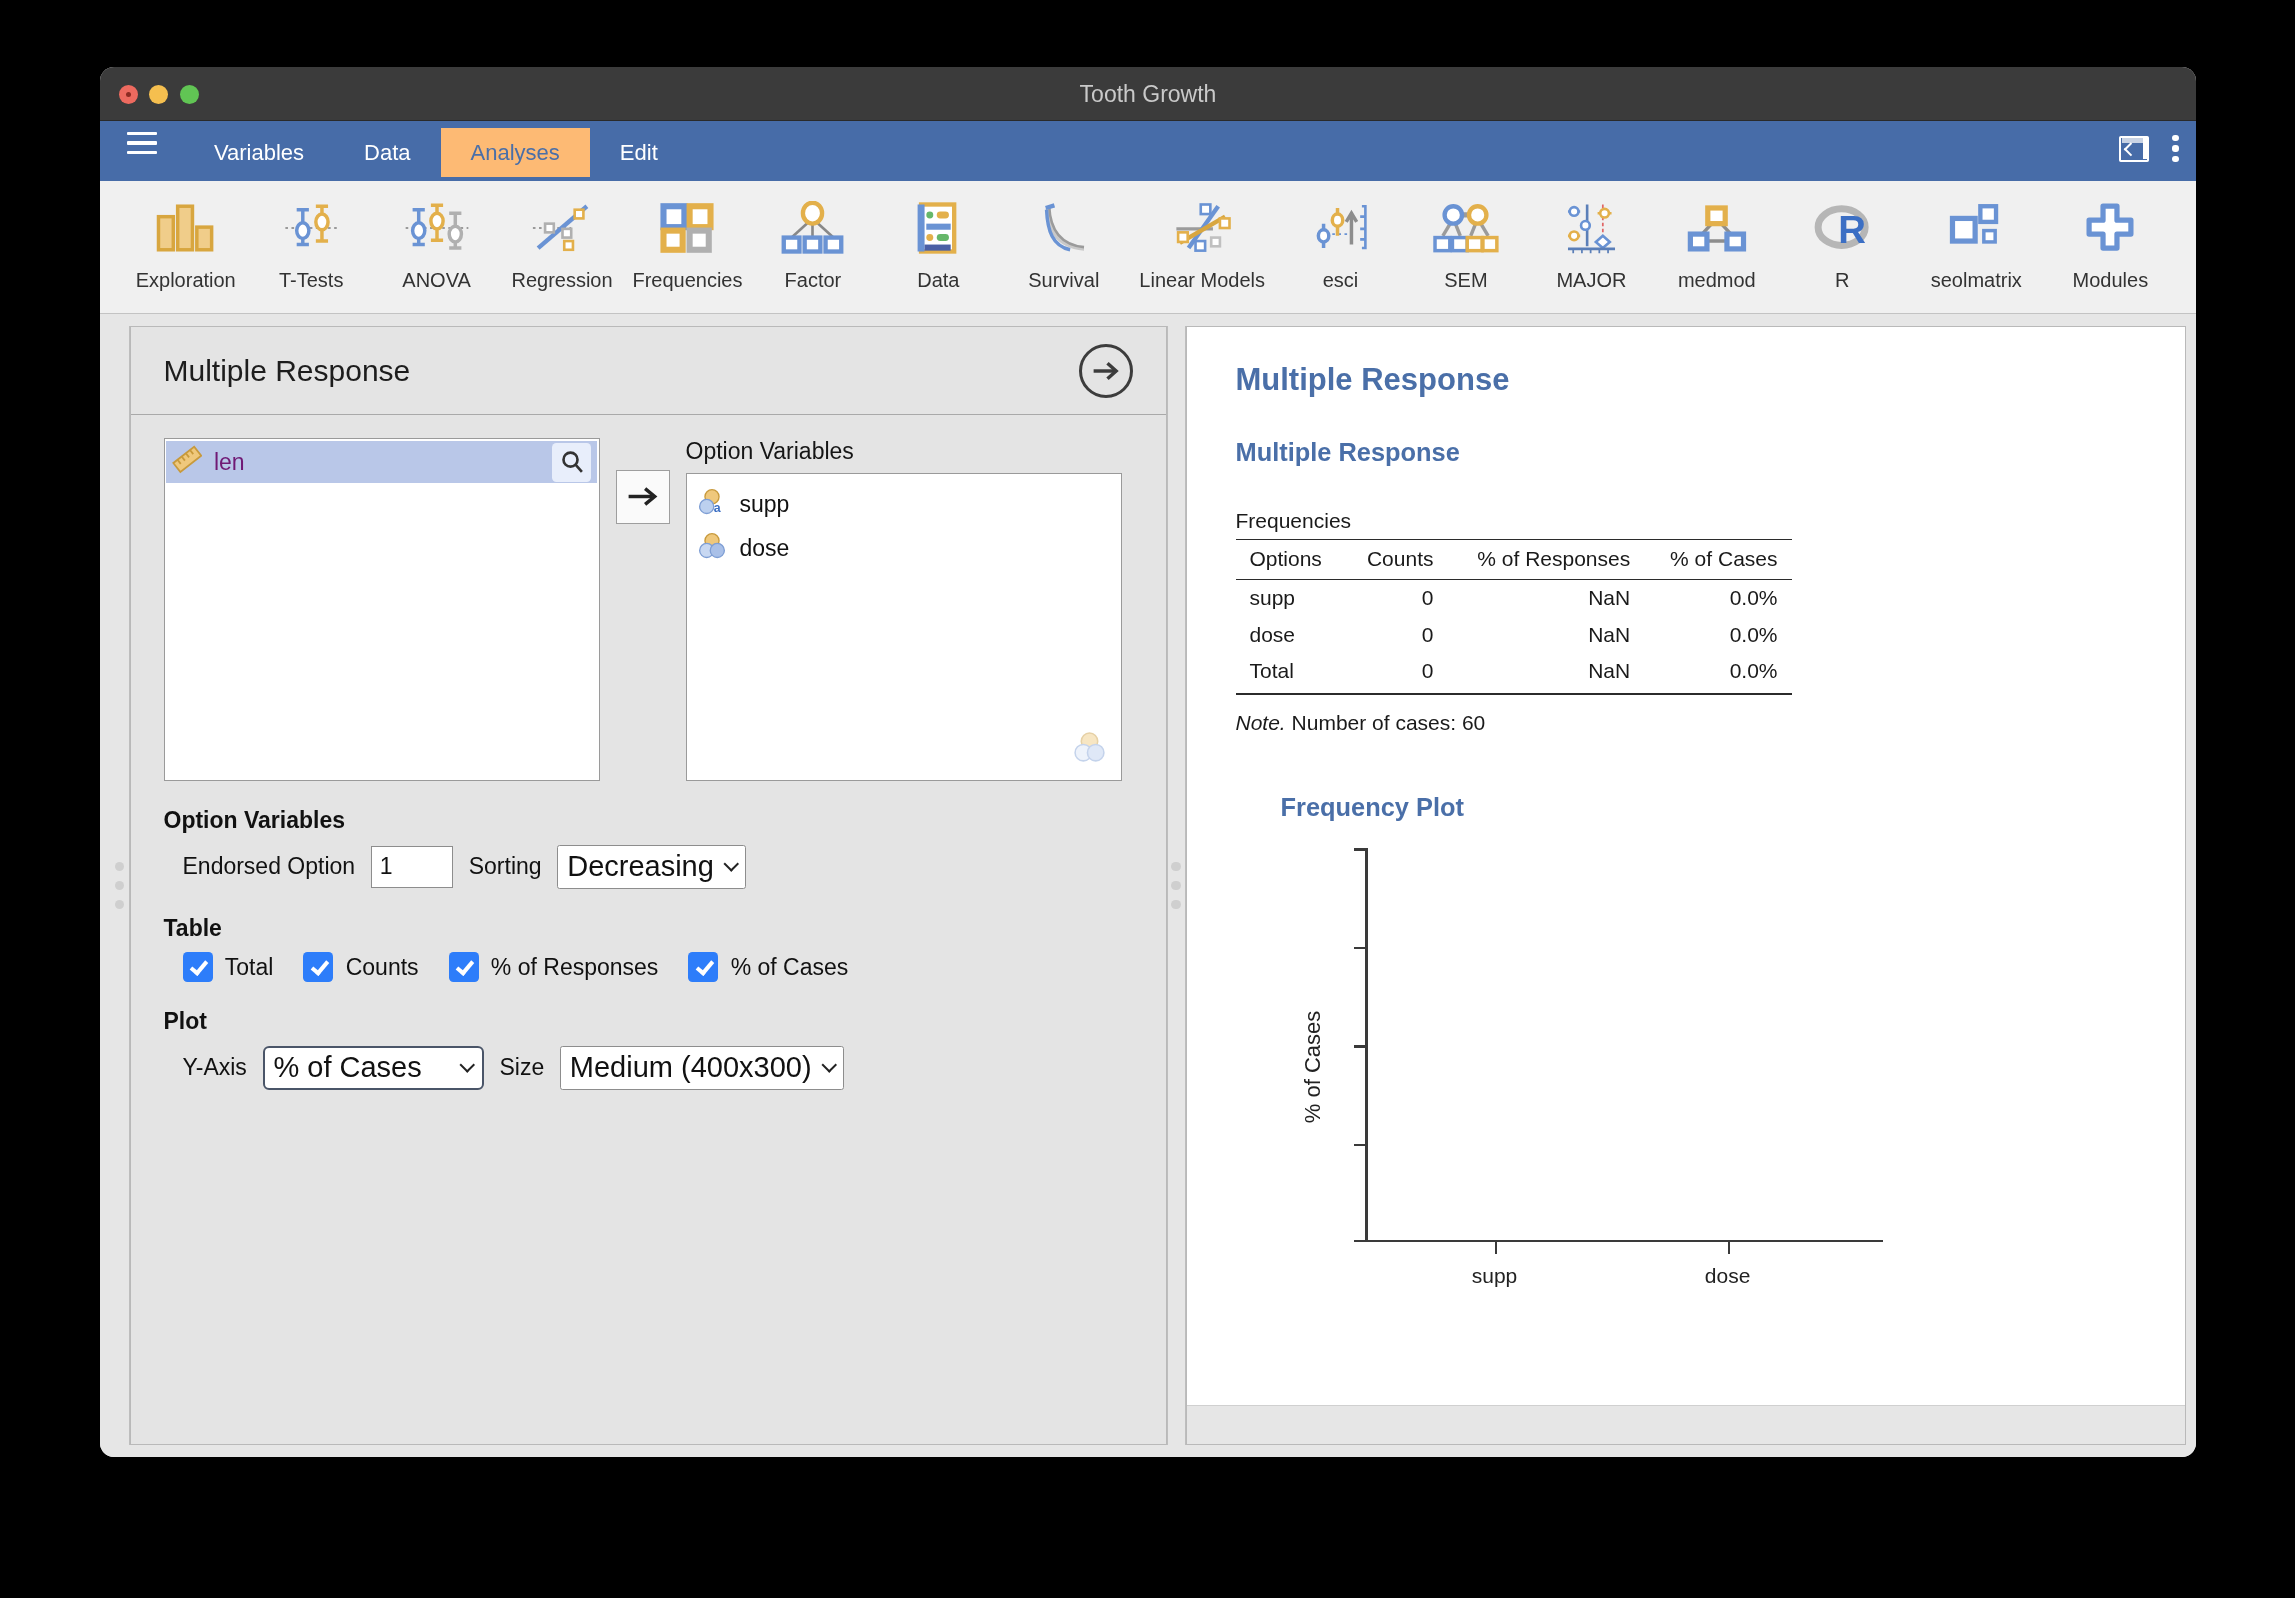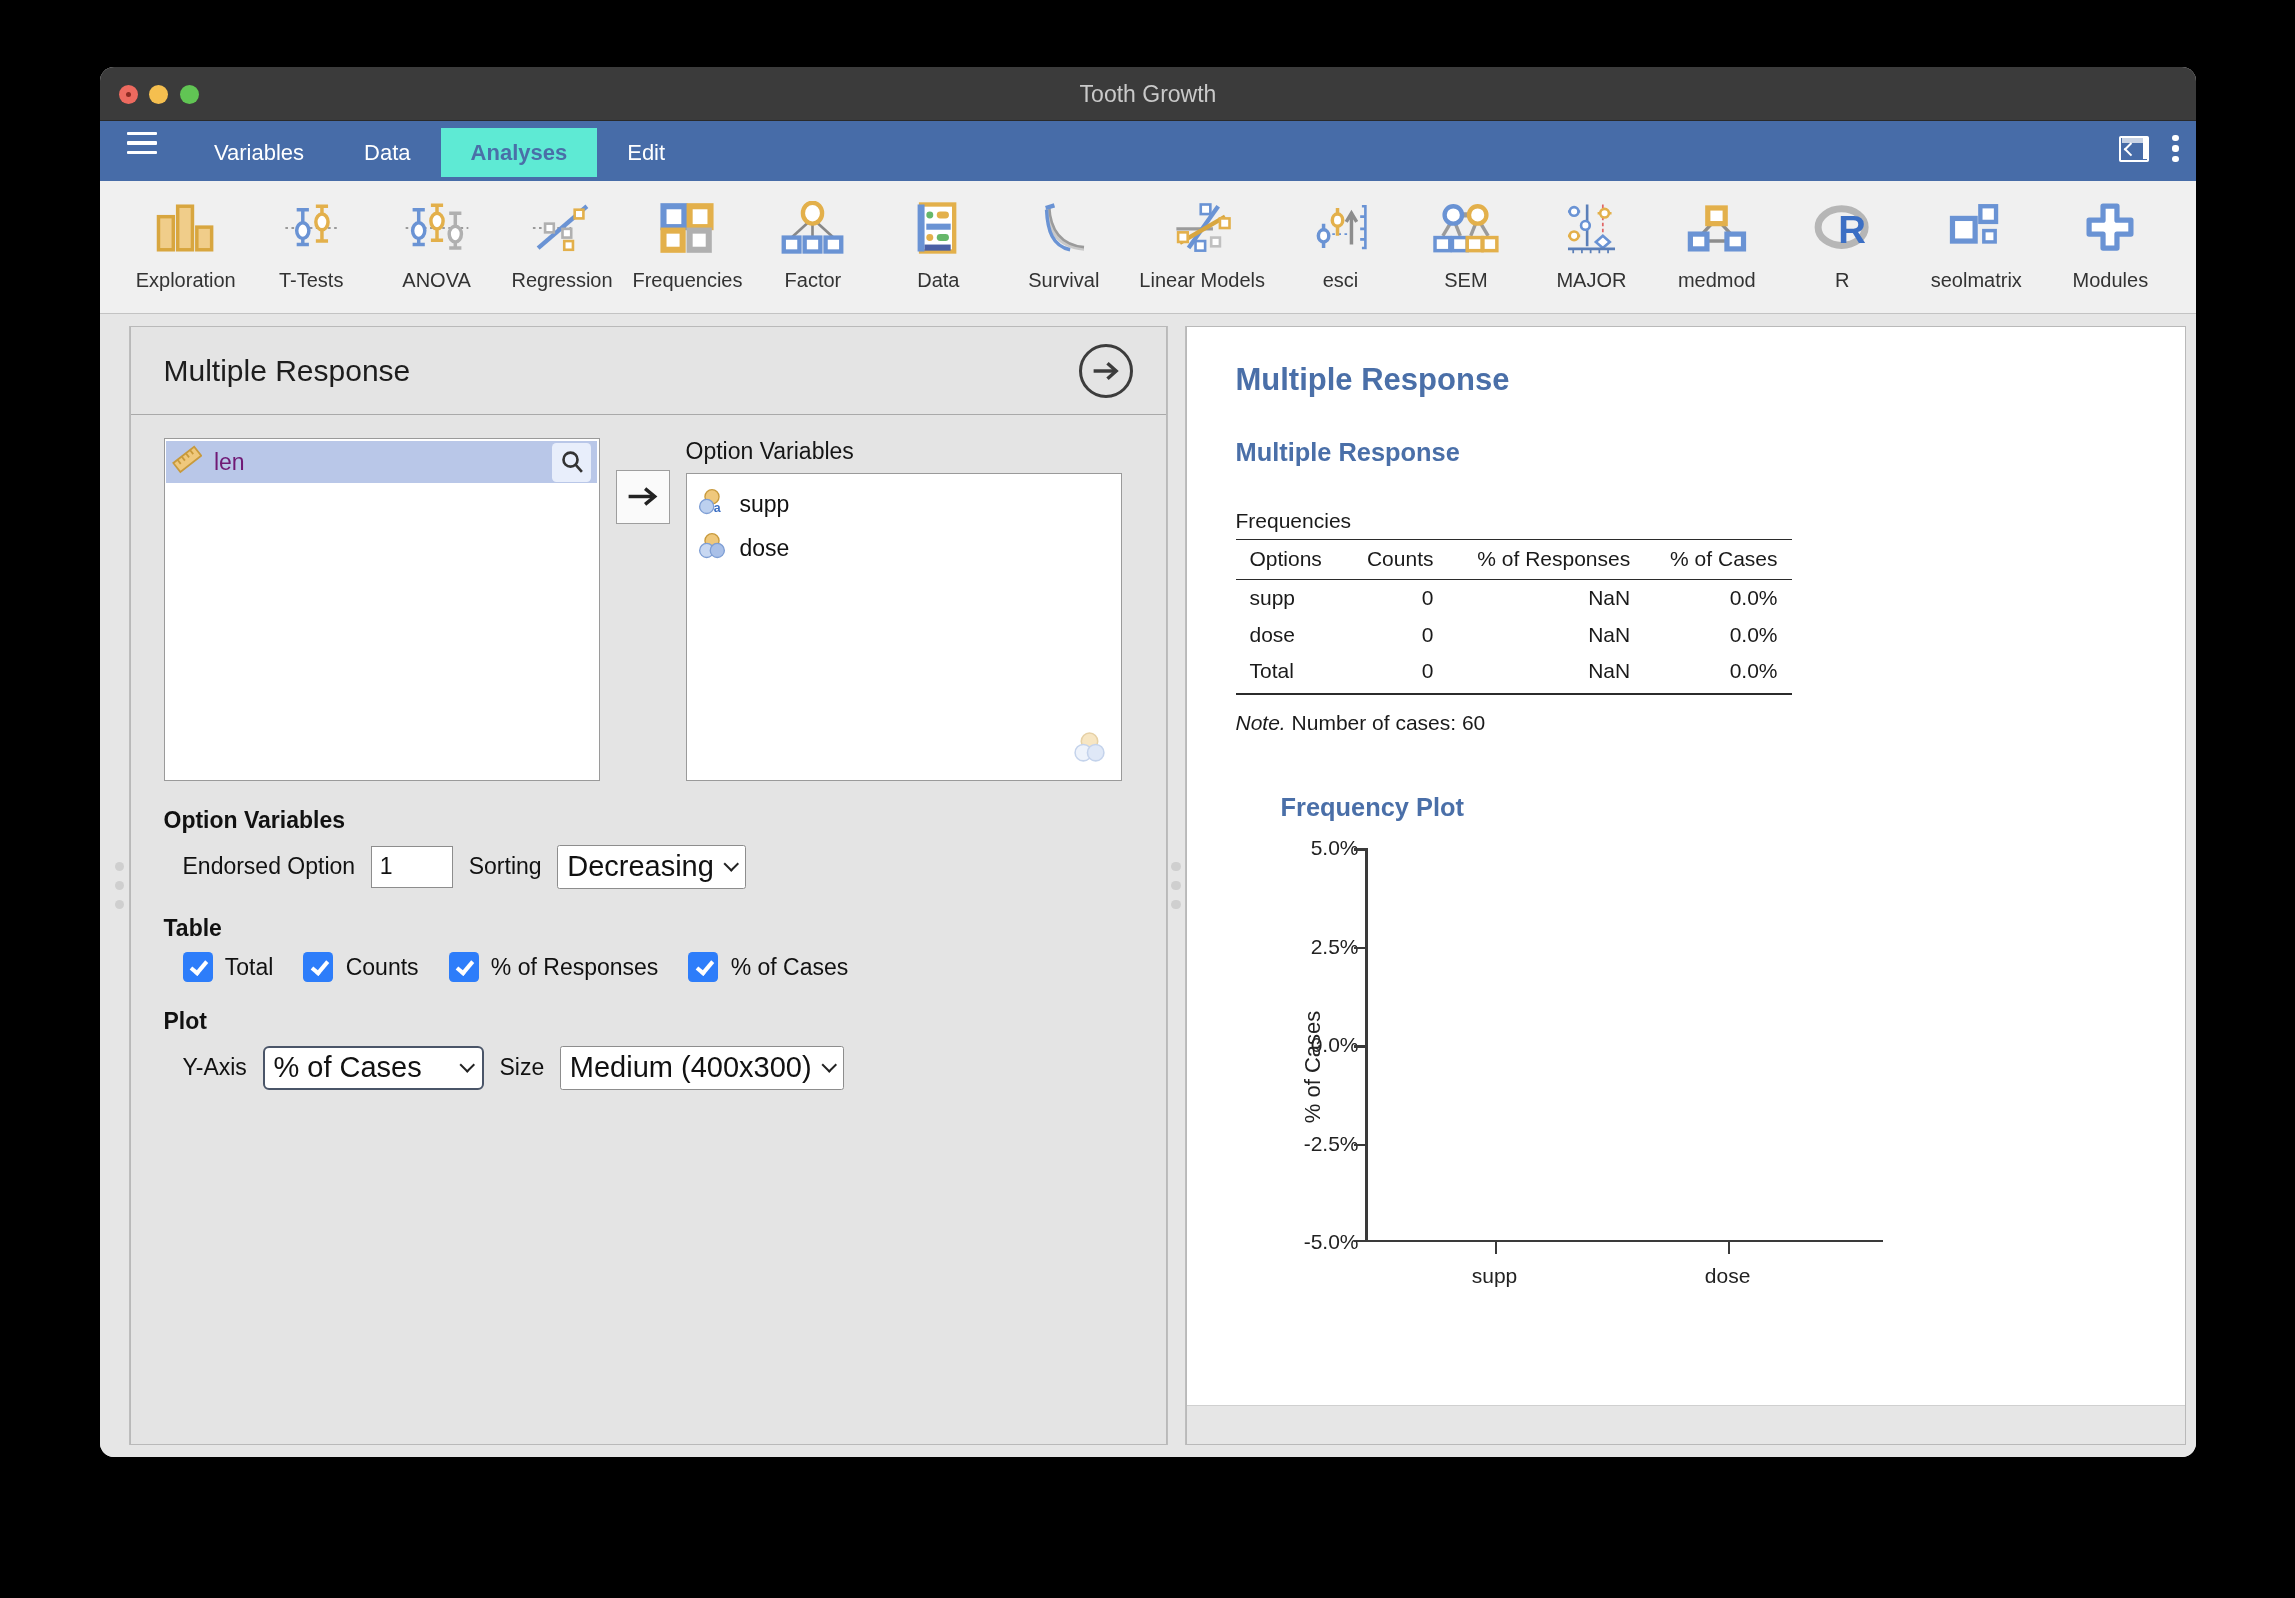--- a/index.html
+++ b/index.html
@@ -62,7 +62,7 @@
     margin-bottom: 4px;
   }
   .mtab.active {
-    background: #5eead4; color: #4a6fa8; font-weight: bold;
+    background: #fdba74; color: #4a6fa8;
   }
   .menuright {
     position: absolute; right: 17.5px; top: 14px;

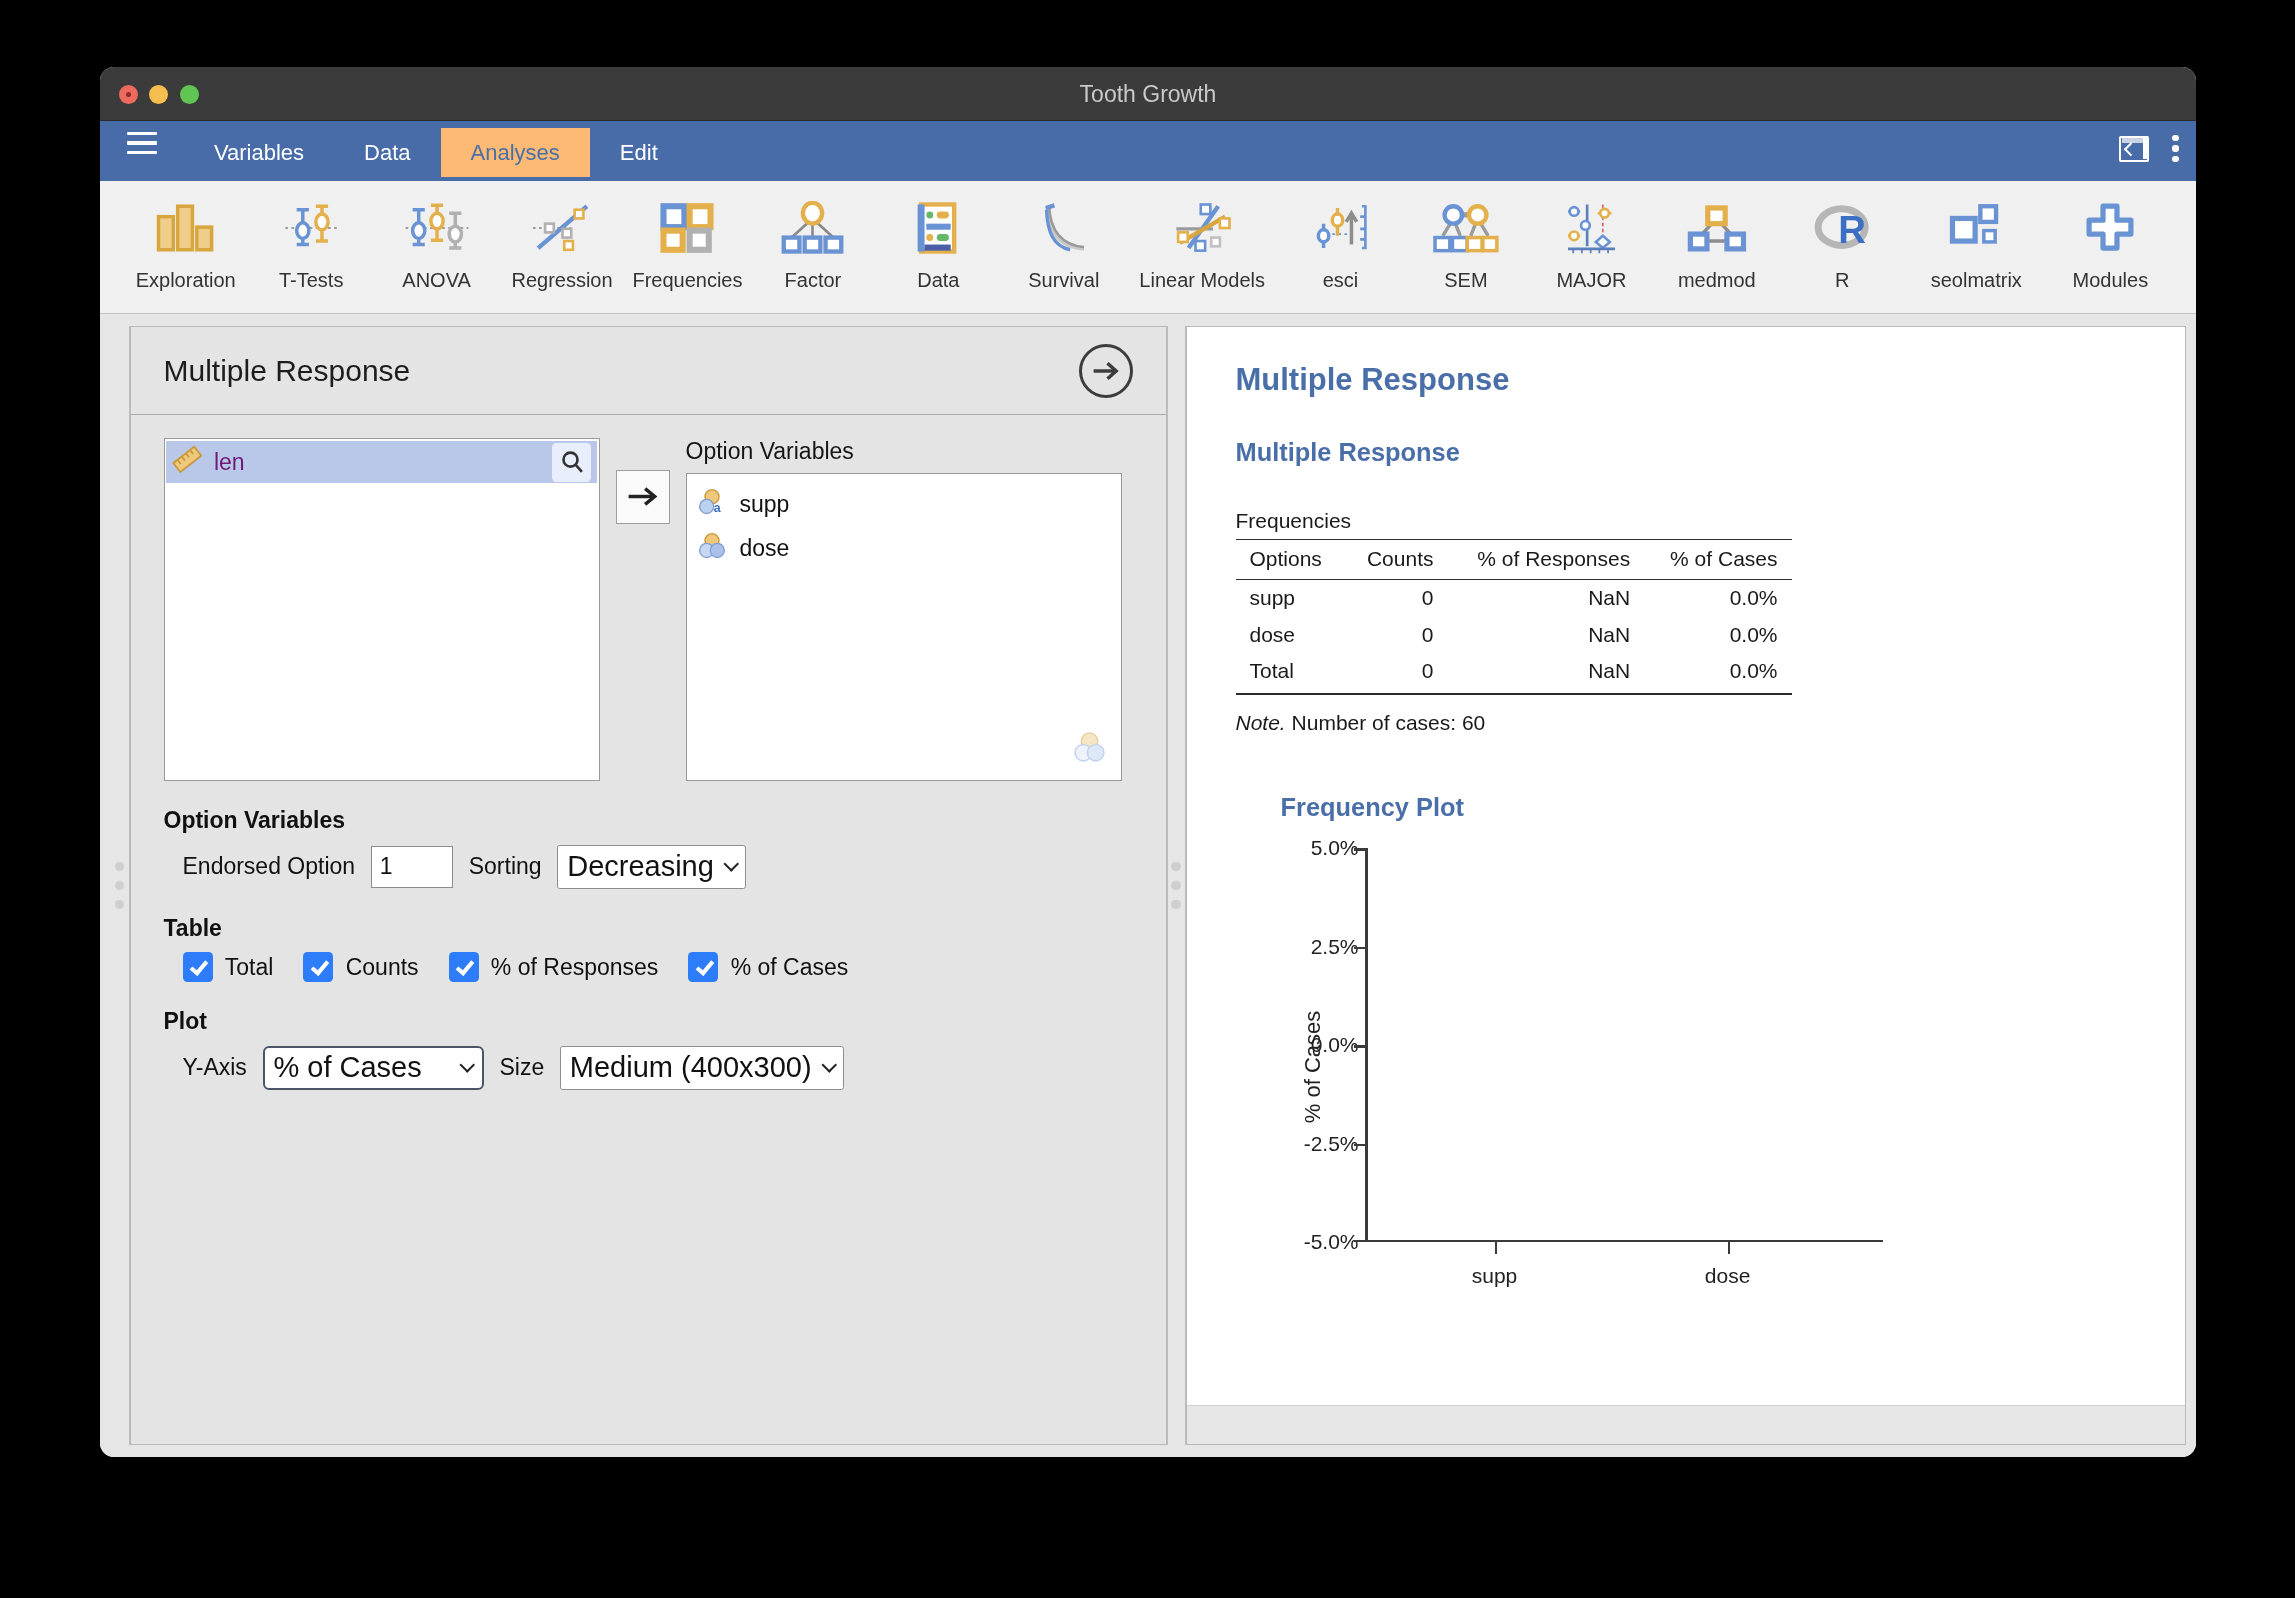--- a/index.html
+++ b/index.html
@@ -773,13 +773,6 @@
 
         <div class="chart">
           <div class="ylabel">% of Cases</div>
-          <div class="yticks">
-            <span class="ytick" style="top:0%">5.0%</span>
-            <span class="ytick" style="top:25%">2.5%</span>
-            <span class="ytick" style="top:50%">0.0%</span>
-            <span class="ytick" style="top:75%">-2.5%</span>
-            <span class="ytick" style="top:100%">-5.0%</span>
-          </div>
           <div class="plotarea">
             <span class="axis-y"></span>
             <span class="axis-x"></span>

